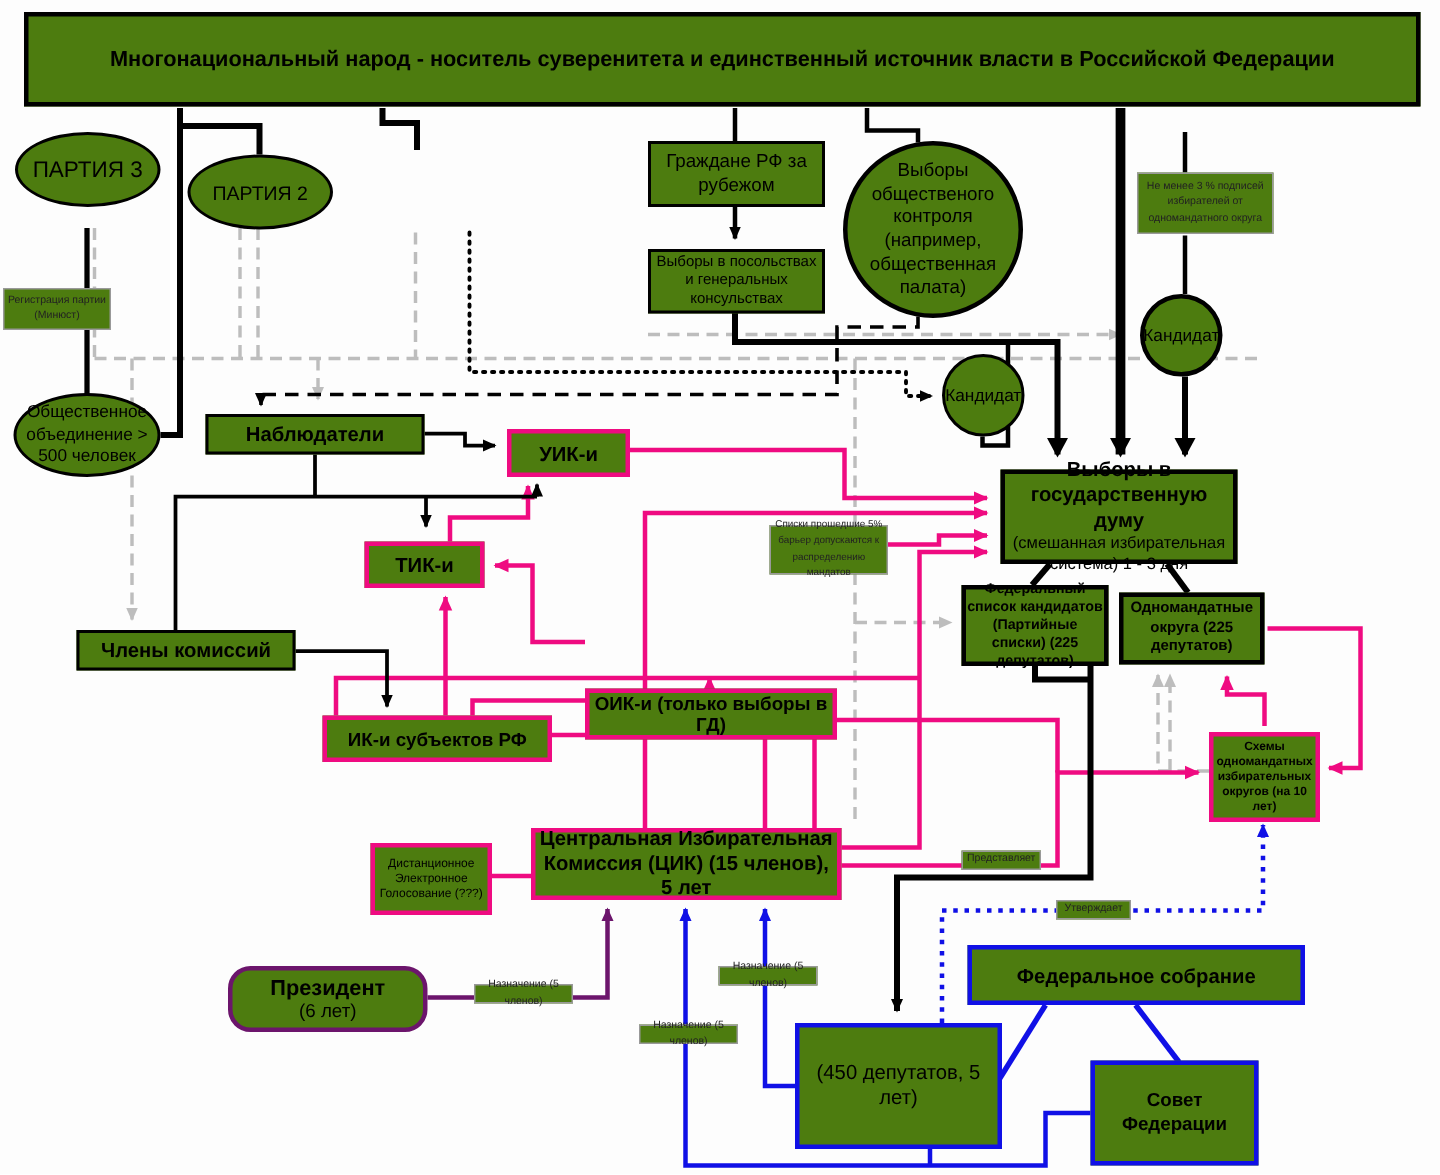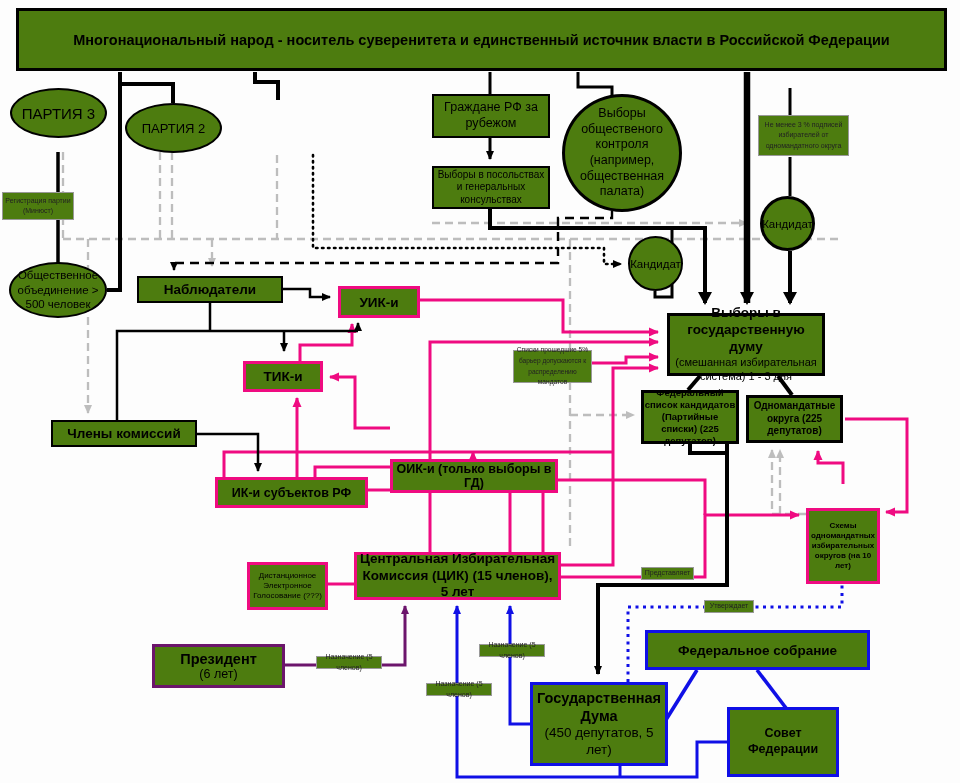--- a/index.html
+++ b/index.html
@@ -171,7 +171,7 @@
 <div class="node rect b t9 lh" style="left:641px;top:390px;width:98px;height:54px;border-width:3px;">Федеральный список кандидатов (Партийные списки) (225 депутатов)</div>
 <div class="node rect b t10 lh" style="left:746px;top:395px;width:97px;height:48px;border-width:3px;">Одномандатные округа (225 депутатов)</div>
 
-<div class="node pink b t8 lh" style="left:806px;top:508px;width:74px;height:76px;">Схемы одномандатных избирательных округов (на 10 лет)</div>
+<div class="node pink b t8 lh" style="left:806px;top:488px;width:74px;height:60px;">Схемы одномандатных избирательных округов (на 10 лет)</div>
 
 <div class="node pink b t13 lh" style="left:354px;top:552px;width:207px;height:48px;border-width:3.5px;">Центральная Избирательная Комиссия (ЦИК) (15 членов), 5 лет</div>
 

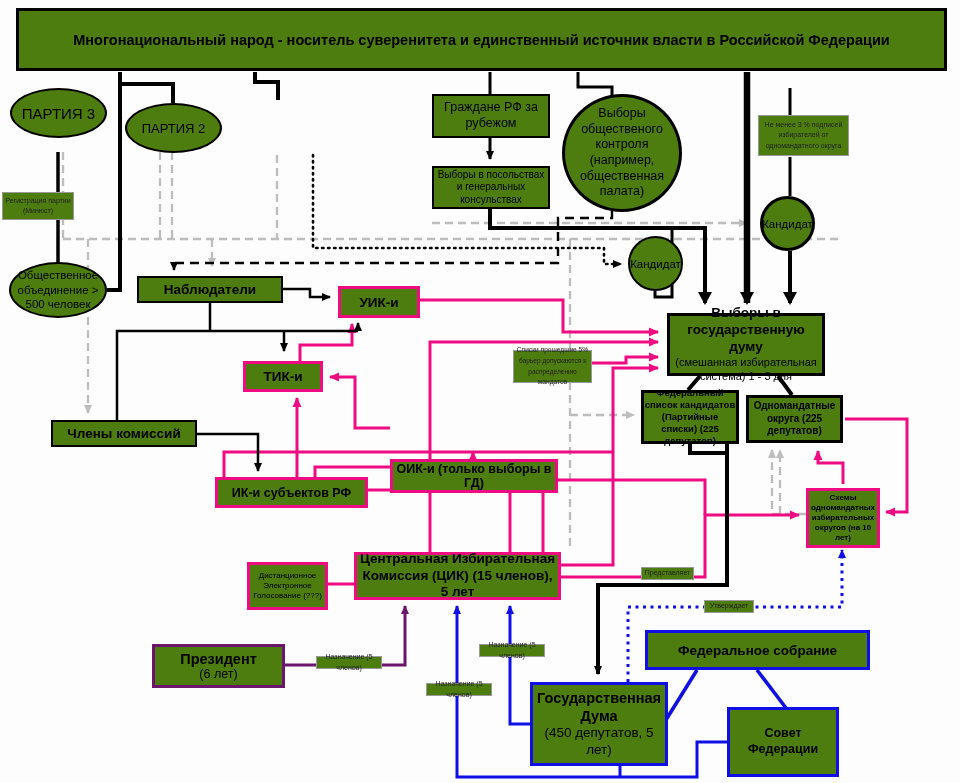--- a/index.html
+++ b/index.html
@@ -177,7 +177,7 @@
 
 <div class="node pink t8 lh" style="left:247px;top:562px;width:81px;height:48px;">Дистанционное Электронное Голосование (???)</div>
 
-<div class="node purple" style="left:152px;top:644px;width:133px;height:44px;">
+<div class="node purple" style="left:152px;top:644px;width:133px;height:44px;border-radius:15px;">
   <span class="b t14">Президент</span>
   <span class="t12">(6 лет)</span>
 </div>

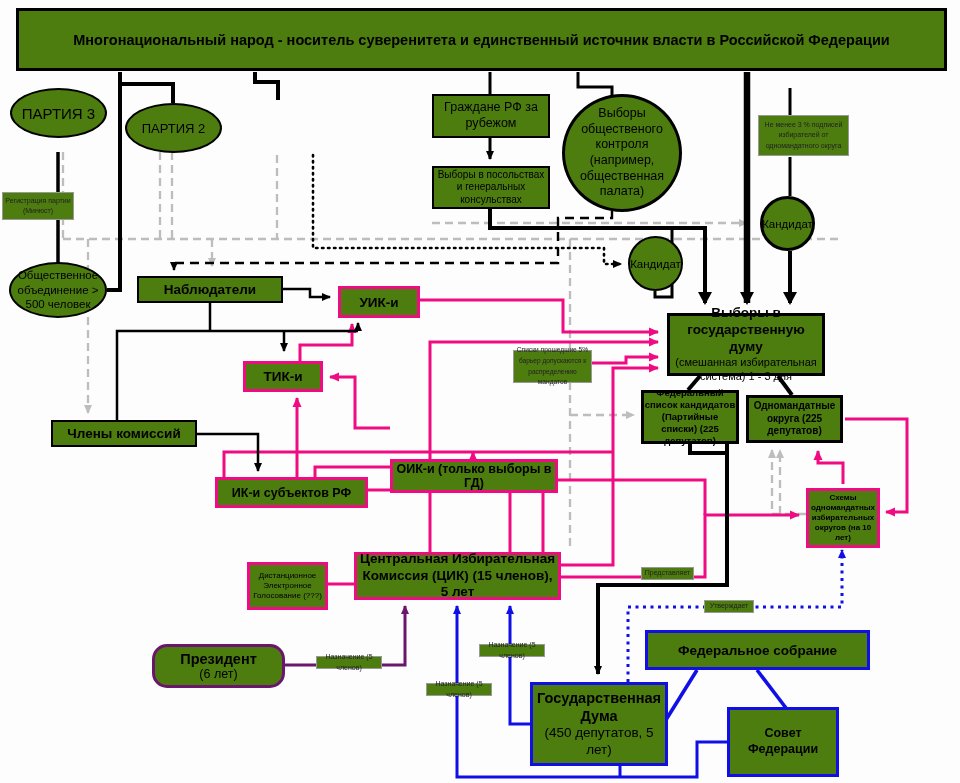--- a/index.html
+++ b/index.html
@@ -192,7 +192,6 @@
 <div class="node blue b t13" style="left:645px;top:630px;width:225px;height:40px;">Федеральное собрание</div>
 
 <div class="node blue lh" style="left:530px;top:682px;width:138px;height:84px;">
-  <span class="b t14">Государственная Дума</span>
   <span class="t13">(450 депутатов, 5 лет)</span>
 </div>
 

